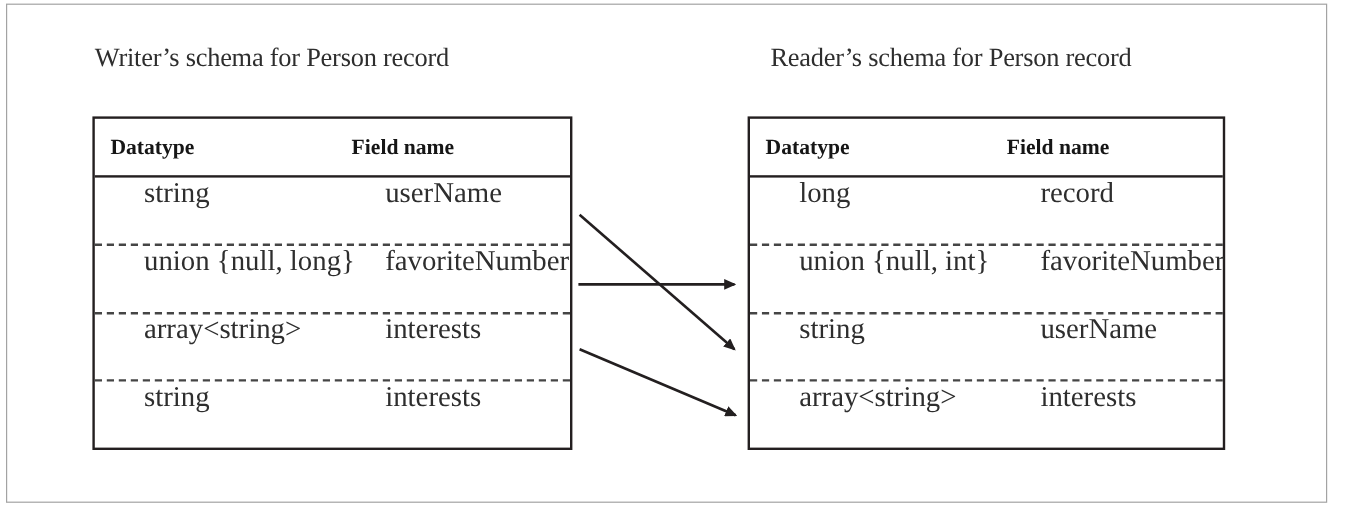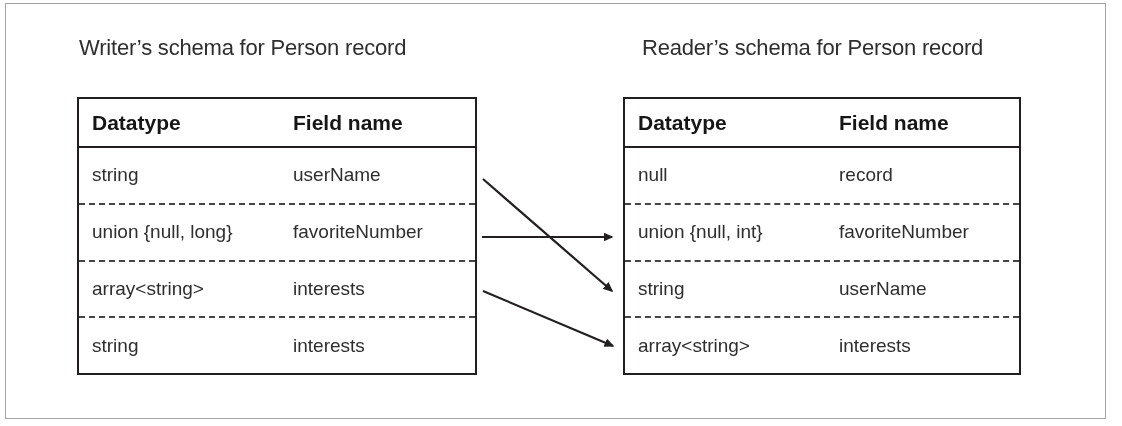--- a/index.html
+++ b/index.html
@@ -5,7 +5,7 @@
   html,body{margin:0;padding:0;background:#fff;}
   #canvas{
     position:relative;width:1112px;height:426px;background:#ffffff;
-    font-family:Liberation Sans, sans-serif;color:#2b2b2b;overflow:hidden;
+    font-family:Liberation Serif, serif;color:#2b2b2b;overflow:hidden;
   }
   .frame{
     position:absolute;left:5px;top:3px;right:6px;bottom:7px;

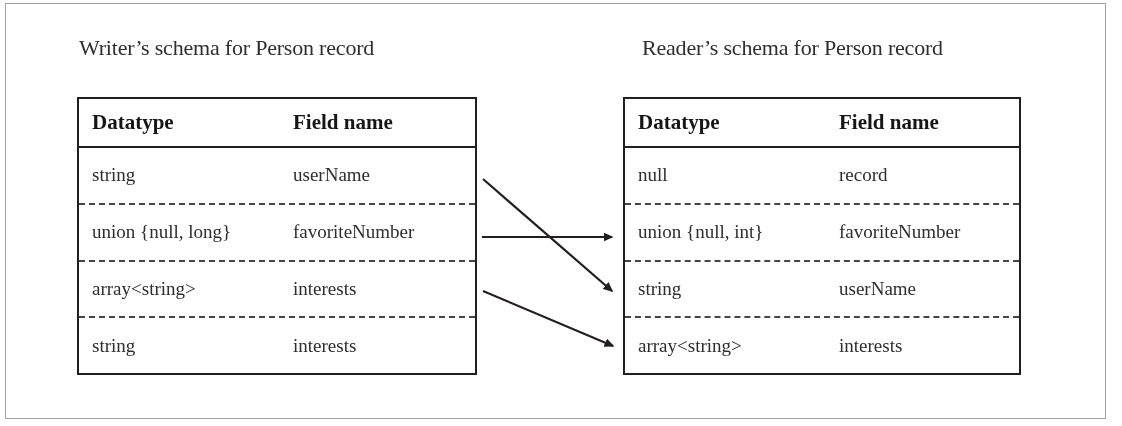--- a/index.html
+++ b/index.html
@@ -24,7 +24,7 @@
   #reader-table{left:623px;width:398px;}
   .thead{
     height:47px;flex:0 0 auto;border-bottom:2px solid #231f20;
-    display:flex;align-items:center;font-weight:bold;font-size:21px;color:#161616;
+    display:flex;align-items:center;font-weight:bold;font-size:18px;color:#161616;
   }
   .trow{
     flex:1 1 0;display:flex;align-items:center;font-size:19px;color:#2e2e2e;

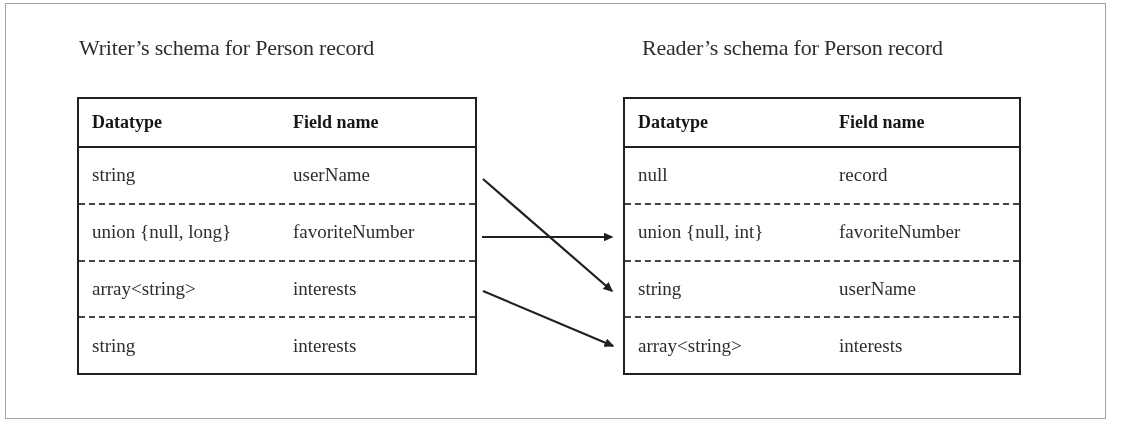--- a/index.html
+++ b/index.html
@@ -27,7 +27,7 @@
     display:flex;align-items:center;font-weight:bold;font-size:18px;color:#161616;
   }
   .trow{
-    flex:1 1 0;display:flex;align-items:center;font-size:19px;color:#2e2e2e;
+    flex:1 1 0;display:flex;font-size:24px;color:#2e2e2e;padding-left:28px;
   }
   .trow + .trow{border-top:2px dashed #454545;}
   .col-dt{margin-left:13px;width:201px;flex:0 0 auto;white-space:nowrap;}

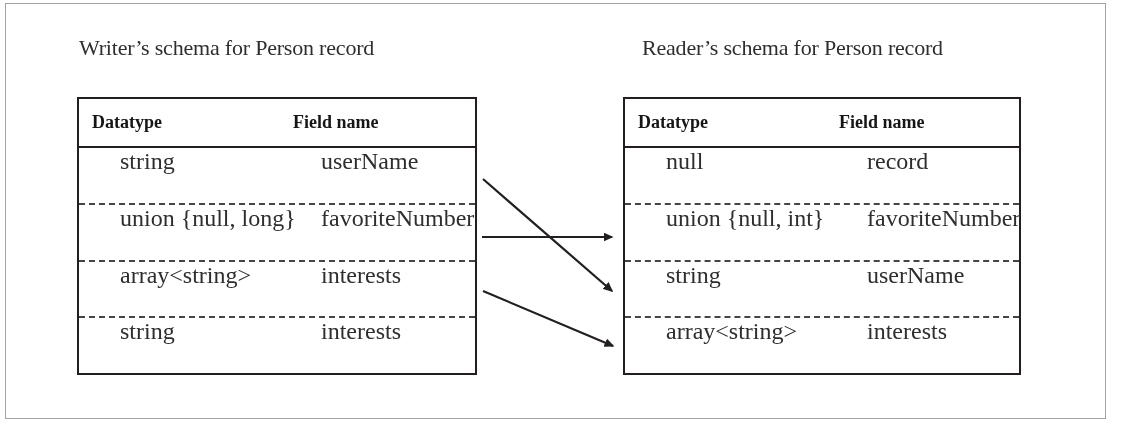--- a/index.html
+++ b/index.html
@@ -73,7 +73,7 @@
       <span class="col-fn">Field name</span>
     </div>
     <div class="trow">
-      <span class="col-dt">null</span>
+      <span class="col-dt">long</span>
       <span class="col-fn">record</span>
     </div>
     <div class="trow">

